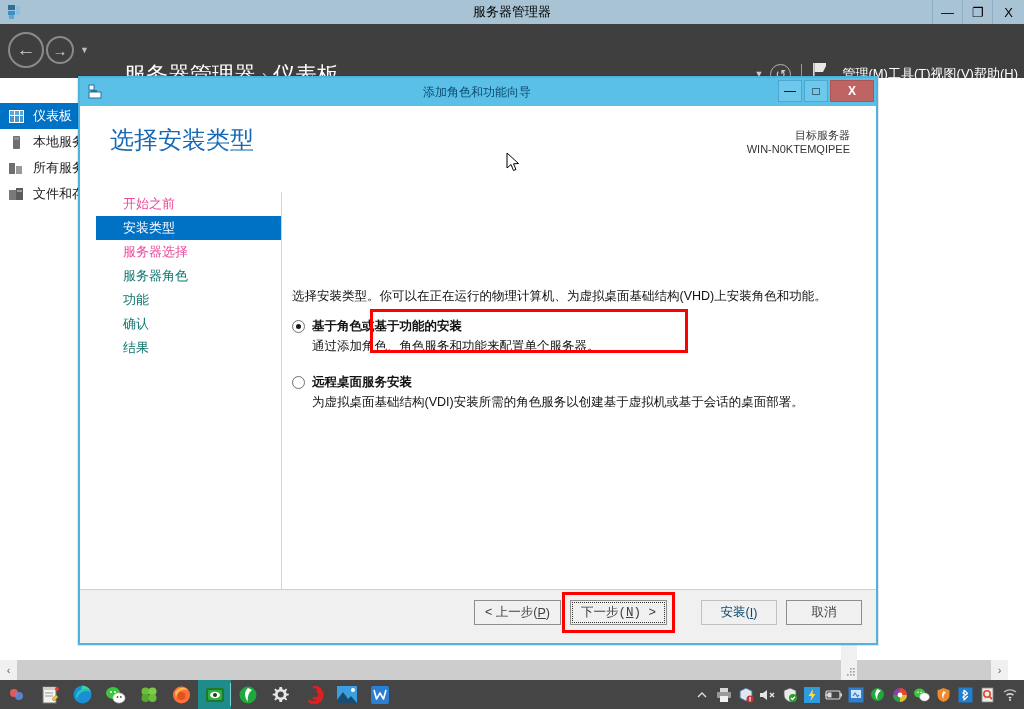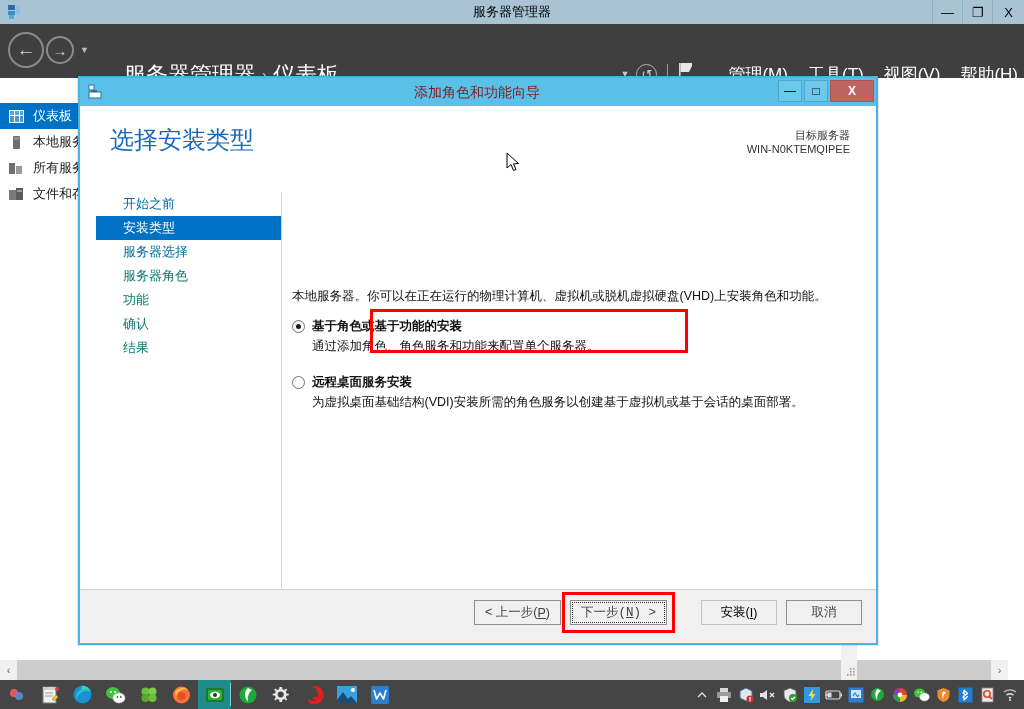--- a/index.html
+++ b/index.html
@@ -66,7 +66,7 @@
   .vbar { width: 1px; height: 20px; background: #9a9a9a; margin: 0 10px; }
   .flag-icon { margin-right: 14px; }
   .menu-item {
-    color: #ffffff; font-size: 17px; margin-left: 20px; white-space: nowrap;
+    color: #ffffff; font-size: 13px; margin-left: 0; white-space: nowrap;
   }
   .menu-item u { text-decoration: underline; }
 

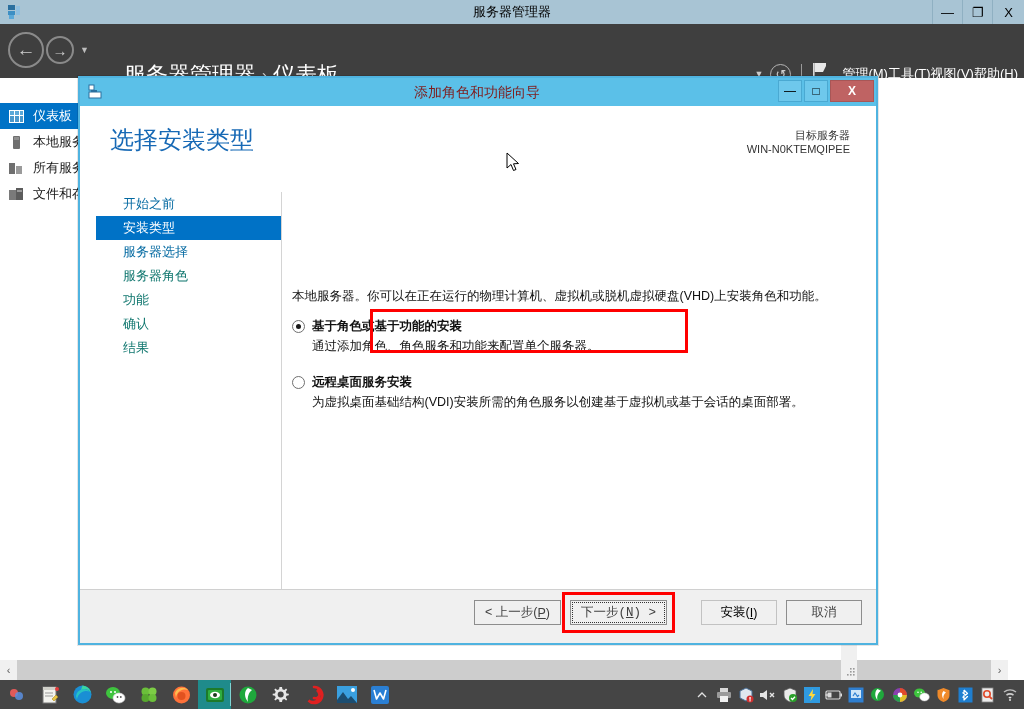--- a/index.html
+++ b/index.html
@@ -139,7 +139,7 @@
   .dlg-title-icon { width: 20px; height: 20px; margin-left: 5px; display:flex; align-items:center; justify-content:center;}
   .dlg-title-text {
     position: absolute; left: 0; right: 2px; text-align: center;
-    font-size: 14px; color: #7f1d1d; line-height: 28px;
+    font-size: 12px; color: #0c4a6e; line-height: 28px;
   }
   .dlg-wc { position: absolute; right: 2px; top: 2px; display: flex; gap: 2px; }
   .dlg-btn {

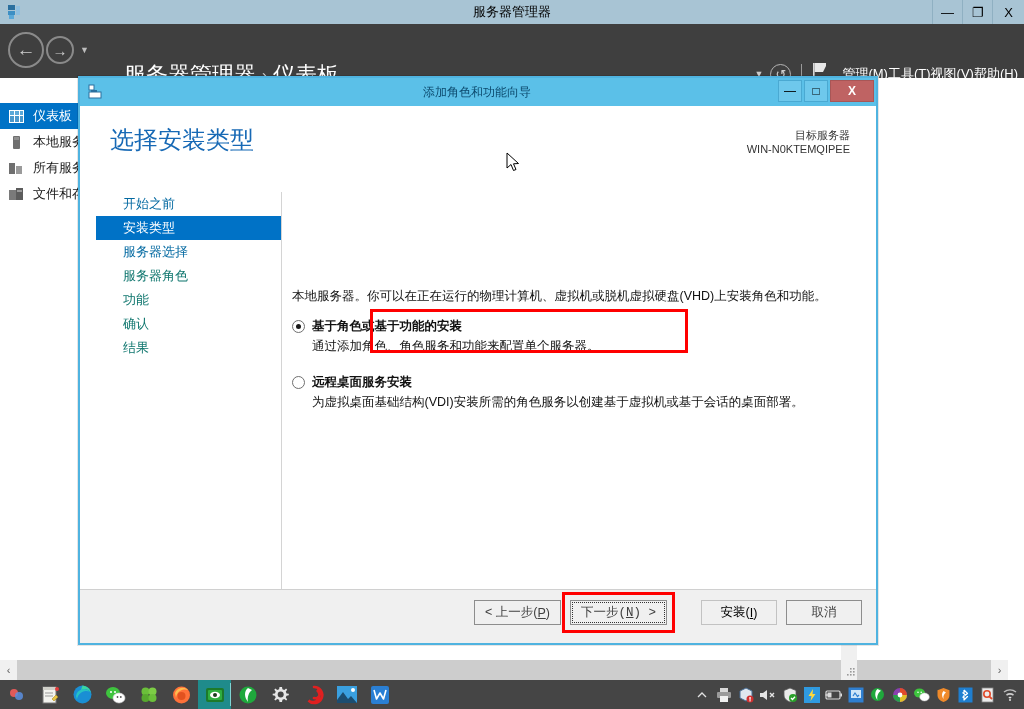--- a/index.html
+++ b/index.html
@@ -170,7 +170,7 @@
     border-right: 1px solid #d4d4d4;
   }
   .wiz-nav-item {
-    height: 24px; padding-left: 27px; font-size: 13px; color: #0369a1;
+    height: 24px; padding-left: 27px; font-size: 13px; color: #ec4899;
     display: flex; align-items: center;
   }
   .wiz-nav-item.selected { background: #0072c6; color: #ffffff; }

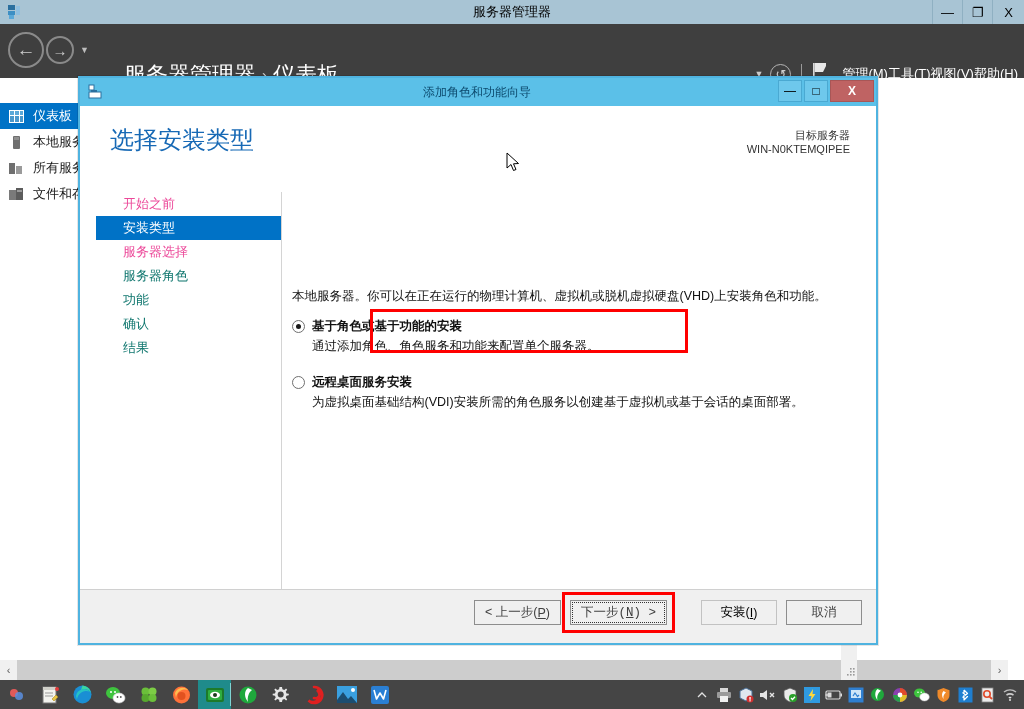--- a/index.html
+++ b/index.html
@@ -420,7 +420,7 @@
 
       <div class="wiz-main">
 
-        <div class="intro-text">本地服务器。你可以在正在运行的物理计算机、虚拟机或脱机虚拟硬盘(VHD)上安装角色和功能。</div>
+        <div class="intro-text">选择安装类型。你可以在正在运行的物理计算机、为虚拟桌面基础结构(VHD)上安装角色和功能。</div>
 
         <div class="radio-group">
 

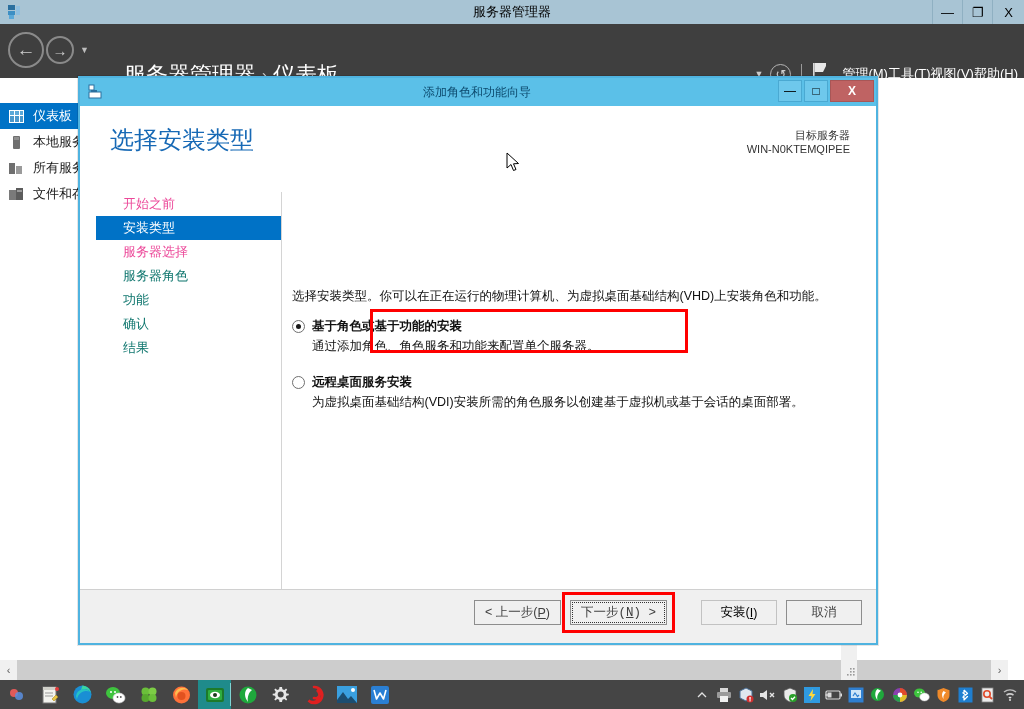--- a/index.html
+++ b/index.html
@@ -210,7 +210,7 @@
     font-size: 12.5px; color: #404040;
     display: flex; align-items: center; justify-content: center; white-space: nowrap;
   }
-  .fbtn.disabled { color: #000000; border-color: #c2c2c2; text-align: right; }
+  .fbtn.disabled { color: #0c4a6e; border-color: #c2c2c2; text-align: right; }
   .fbtn.focused { outline: 1px dotted #333; outline-offset: -3px; font-family: Liberation Mono, monospace; }
   .fbtn u { text-decoration: underline; }
   .fbtn-wrap { position: relative; }

